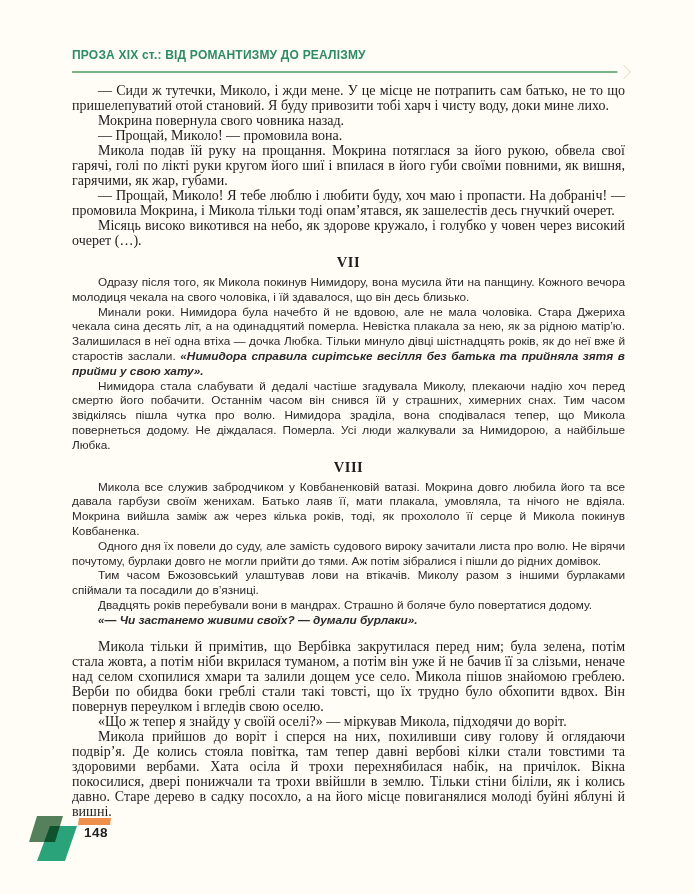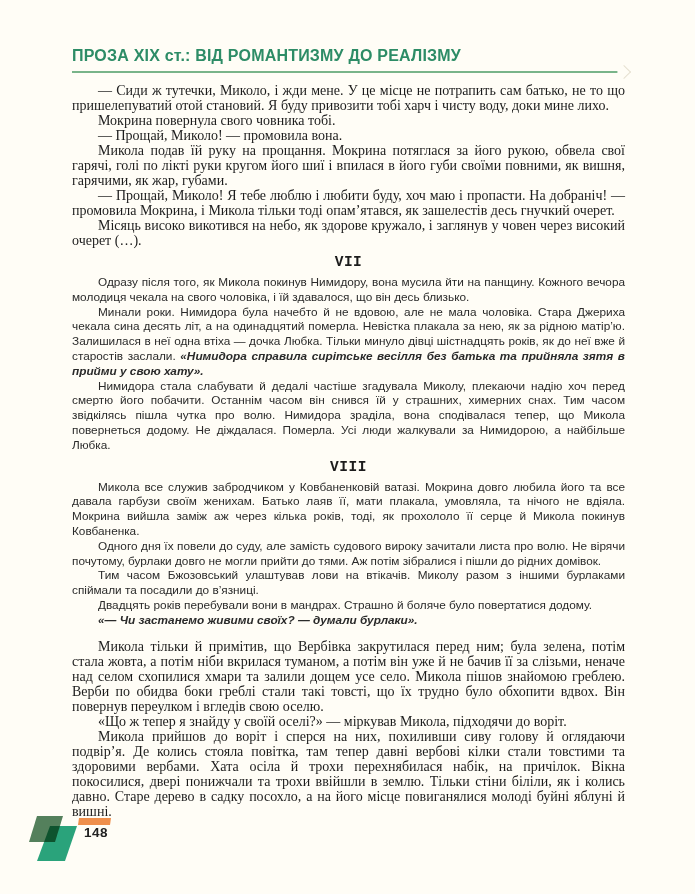--- a/index.html
+++ b/index.html
@@ -20,7 +20,7 @@
   .running-head-title {
     font-family:"Liberation Sans", sans-serif;
     font-weight:bold;
-    font-size:16px; line-height:15px;
+    font-size:12px; line-height:15px;
     letter-spacing:0.2px;
     color:var(--accent-teal, #2d8c66);
   }

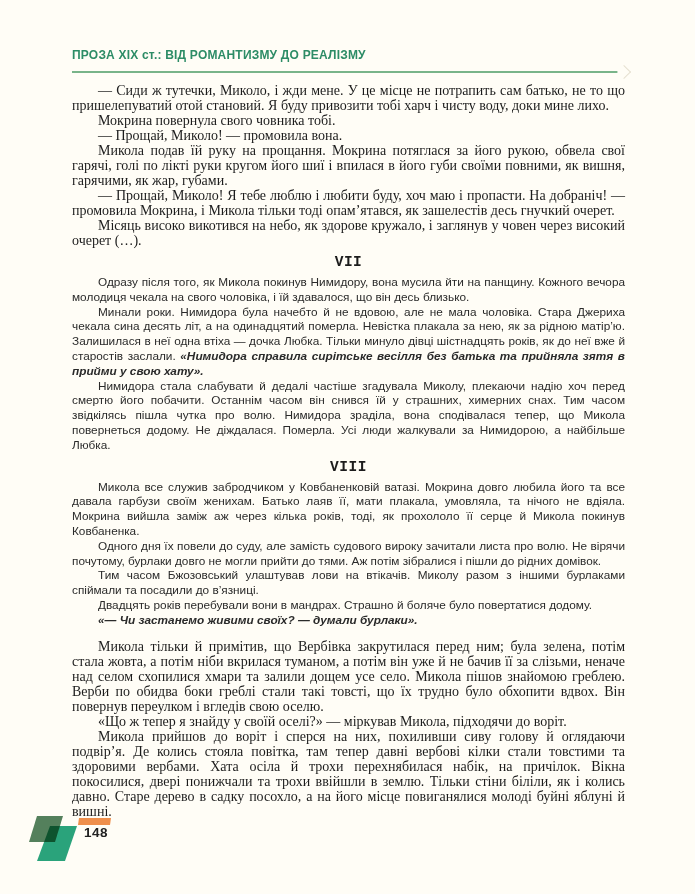--- a/index.html
+++ b/index.html
@@ -92,7 +92,7 @@
 
     <section class="excerpt excerpt-1">
       <p>— Сиди ж тутечки, Миколо, і жди мене. У це місце не потрапить сам батько, не то що пришелепуватий отой становий. Я буду привозити тобі харч і чисту воду, доки мине лихо.</p>
-      <p>Мокрина повернула свого човника тобі.</p>
+      <p>Мокрина повернула свого човника назад.</p>
       <p>— Прощай, Миколо! — промовила вона.</p>
       <p>Микола подав їй руку на прощання. Мокрина потяглася за його рукою, обвела свої гарячі, голі по лікті руки кругом його шиї і впилася в його губи своїми повними, як вишня, гарячими, як жар, губами.</p>
       <p>— Прощай, Миколо! Я тебе люблю і любити буду, хоч маю і пропасти. На добраніч! — промовила Мокрина, і Микола тільки тоді опам’ятався, як зашелестів десь гнучкий очерет.</p>

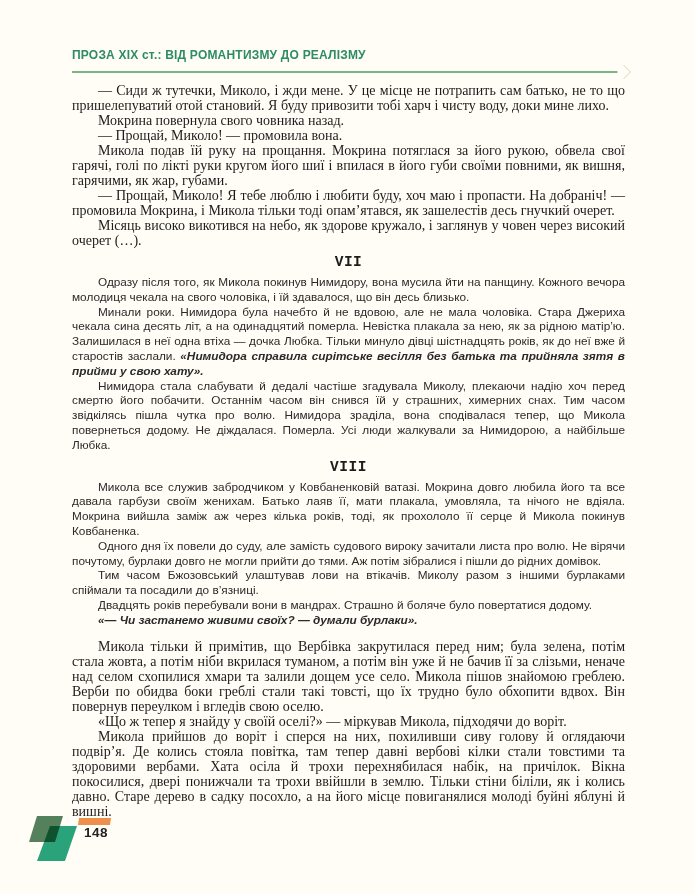--- a/index.html
+++ b/index.html
@@ -96,7 +96,7 @@
       <p>— Прощай, Миколо! — промовила вона.</p>
       <p>Микола подав їй руку на прощання. Мокрина потяглася за його рукою, обвела свої гарячі, голі по лікті руки кругом його шиї і впилася в його губи своїми повними, як вишня, гарячими, як жар, губами.</p>
       <p>— Прощай, Миколо! Я тебе люблю і любити буду, хоч маю і пропасти. На добраніч! — промовила Мокрина, і Микола тільки тоді опам’ятався, як зашелестів десь гнучкий очерет.</p>
-      <p>Місяць високо викотився на небо, як здорове кружало, і заглянув у човен через високий очерет (…).</p>
+      <p>Місяць високо викотився на небо, як здорове кружало, і голубко у човен через високий очерет (…).</p>
     </section>
 
 

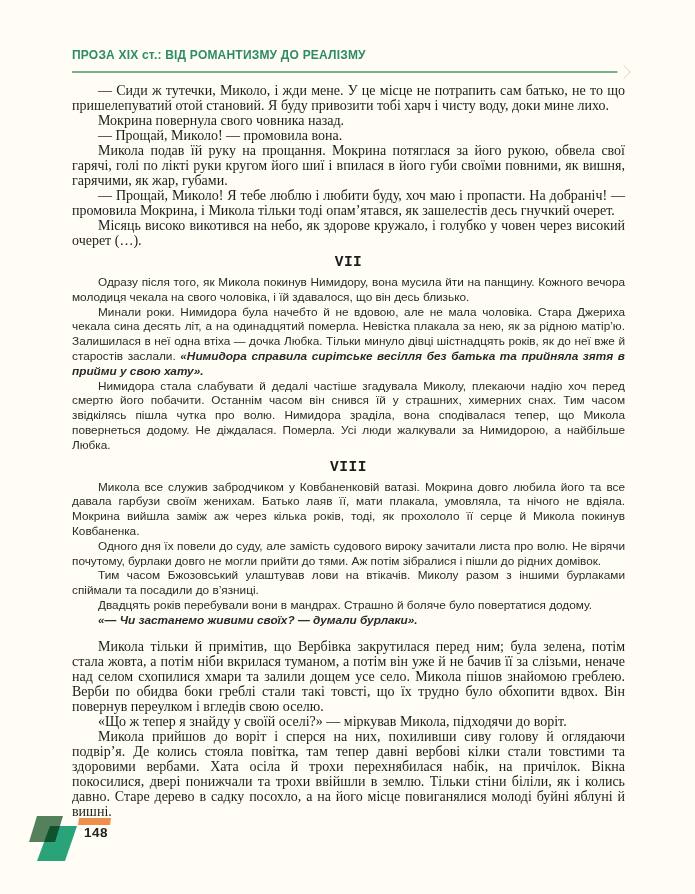--- a/index.html
+++ b/index.html
@@ -51,7 +51,7 @@
   .roman-heading {
     margin:7px 0 5px;
     text-align:center;
-    font-family:Liberation Mono, monospace;
+    font-family:Liberation Serif, serif;
     font-weight:bold;
     font-size:14.5px; line-height:15px;
     letter-spacing:0.5px;

